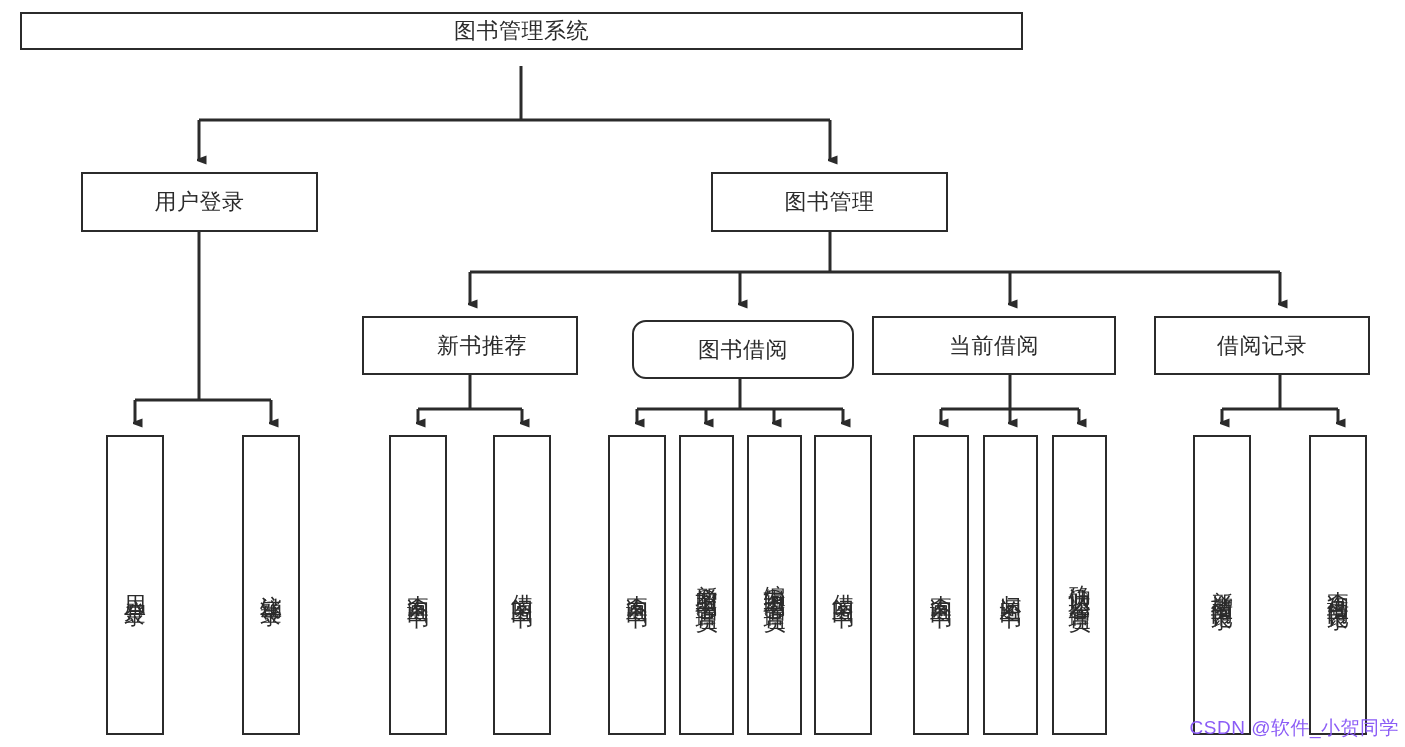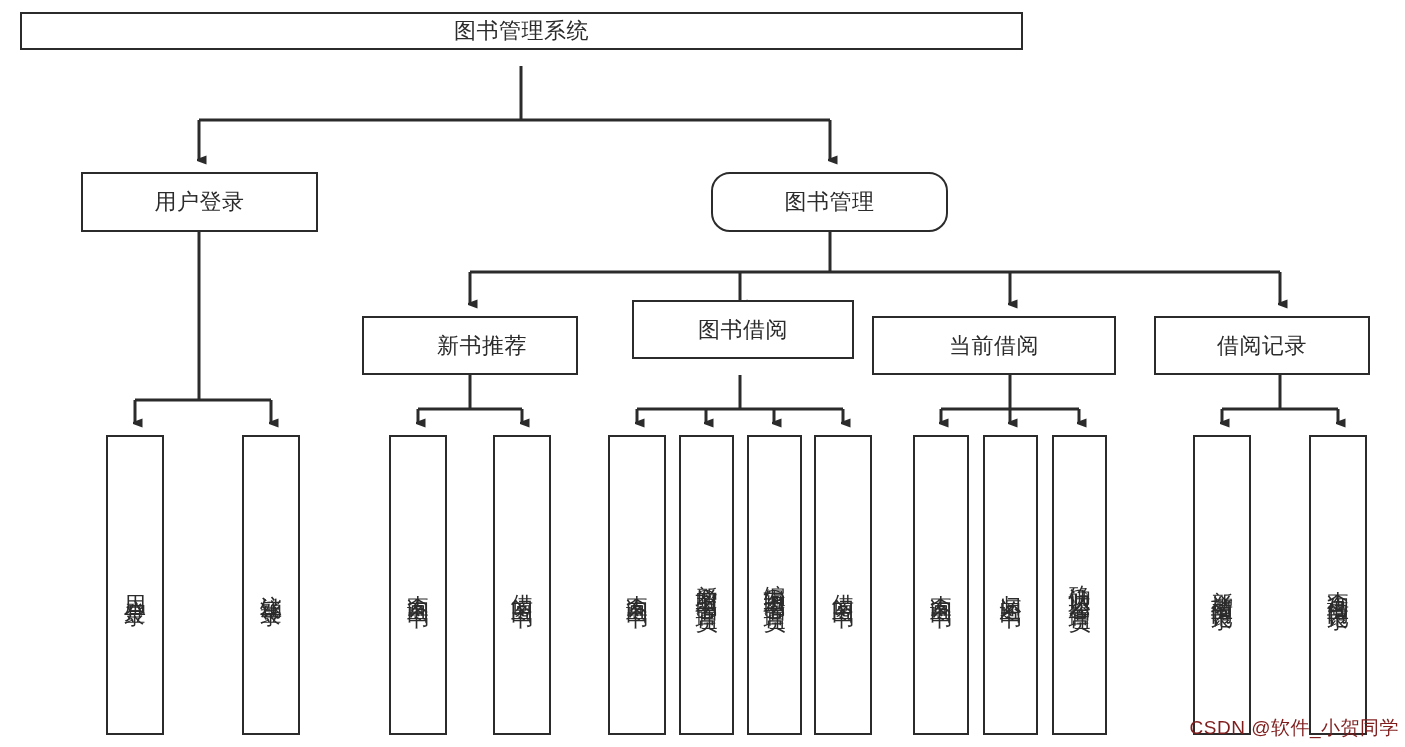--- a/index.html
+++ b/index.html
@@ -133,7 +133,7 @@
     <span class="node-label">用户登录</span>
   </div>
 
-  <div class="node horiz" style="left:711px; top:172px; width:237px; height:60px;border-radius:19px;">
+  <div class="node horiz" style="left:711px; top:172px; width:237px; height:60px;">
     <span class="node-label">图书管理</span>
   </div>
 

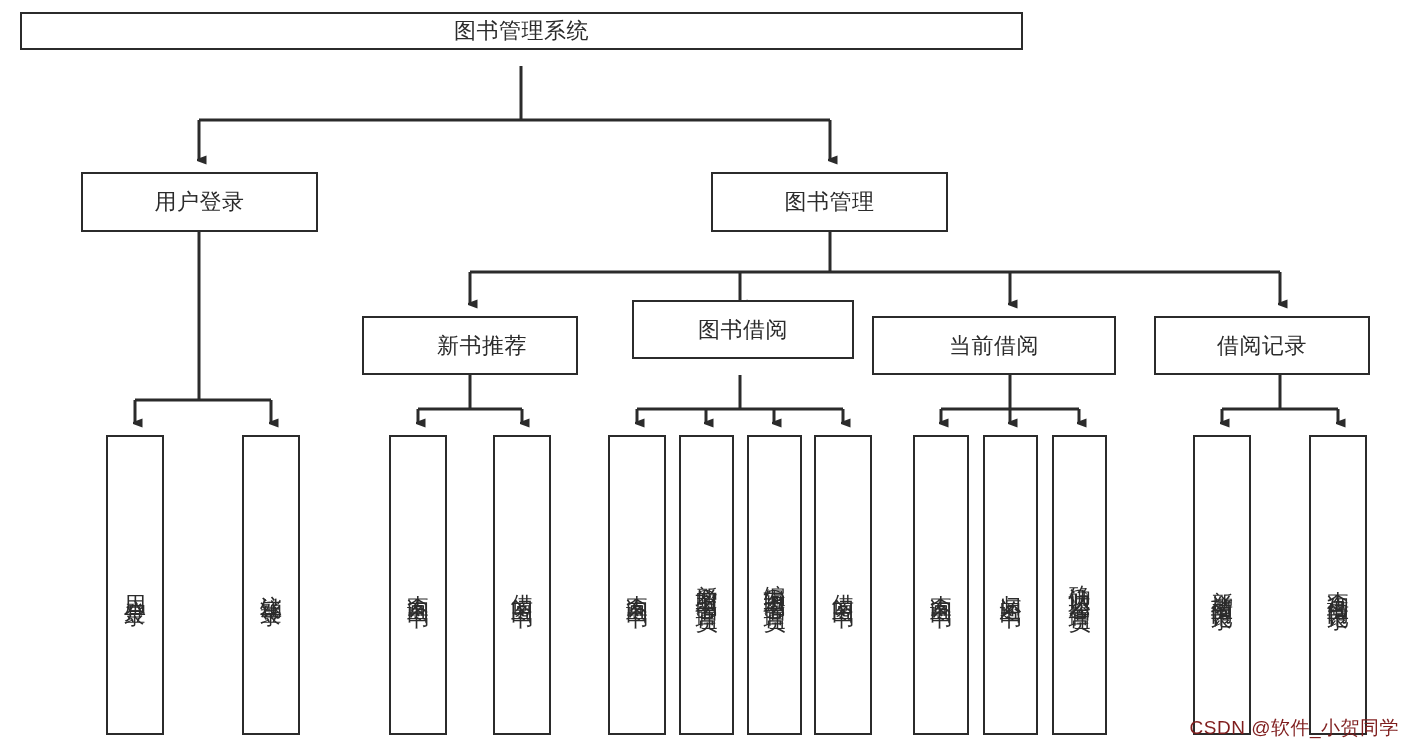--- a/index.html
+++ b/index.html
@@ -141,7 +141,7 @@
     <span class="node-label">新书推荐</span>
   </div>
 
-  <div class="node horiz" style="left:632px; top:300px; width:222px; height:59px;">
+  <div class="node horiz" style="left:632px; top:320px; width:222px; height:59px;border-radius:14px;">
     <span class="node-label">图书借阅</span>
   </div>
 

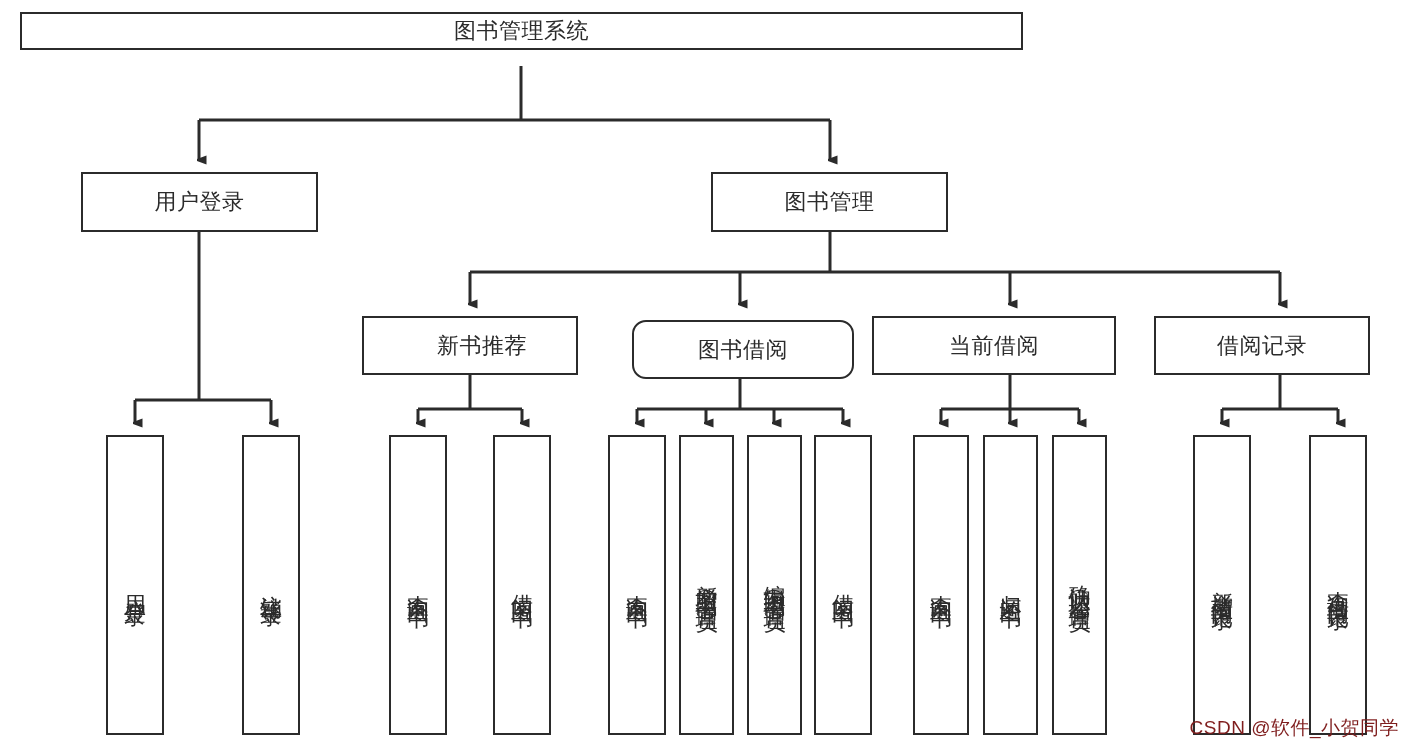--- a/index.html
+++ b/index.html
@@ -62,7 +62,7 @@
     right: 6px;
     bottom: 6px;
     font-size: 19px;
-    color: #7f1d1d;
+    color: #8b5cf6;
     white-space: nowrap;
     z-index: 5;
     letter-spacing: 0.5px;

